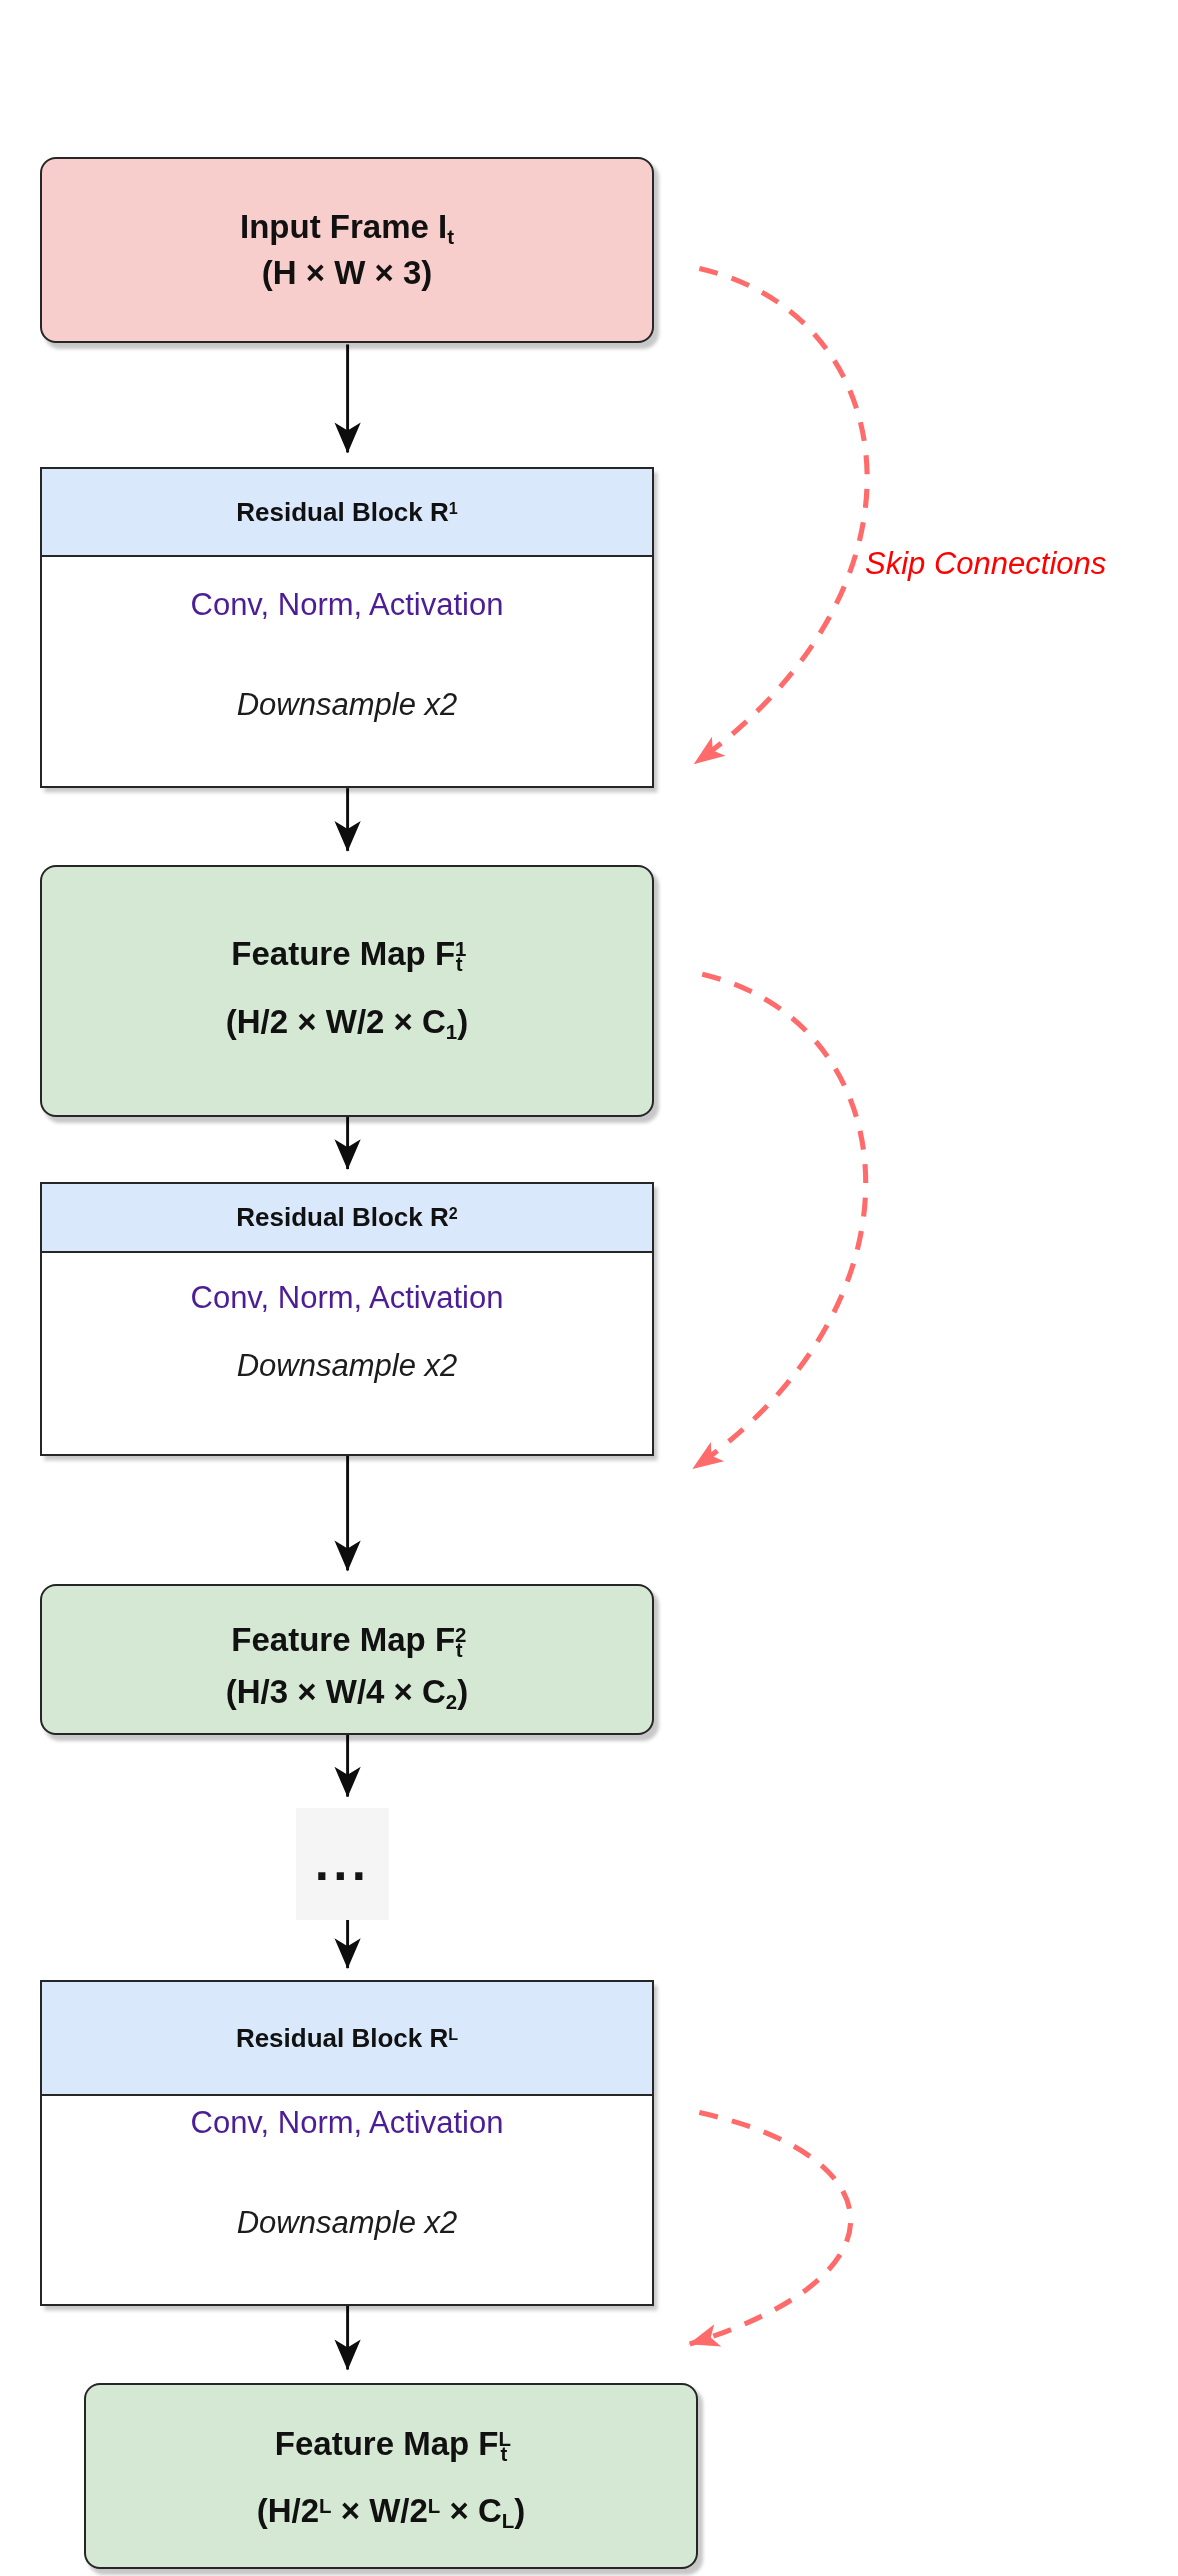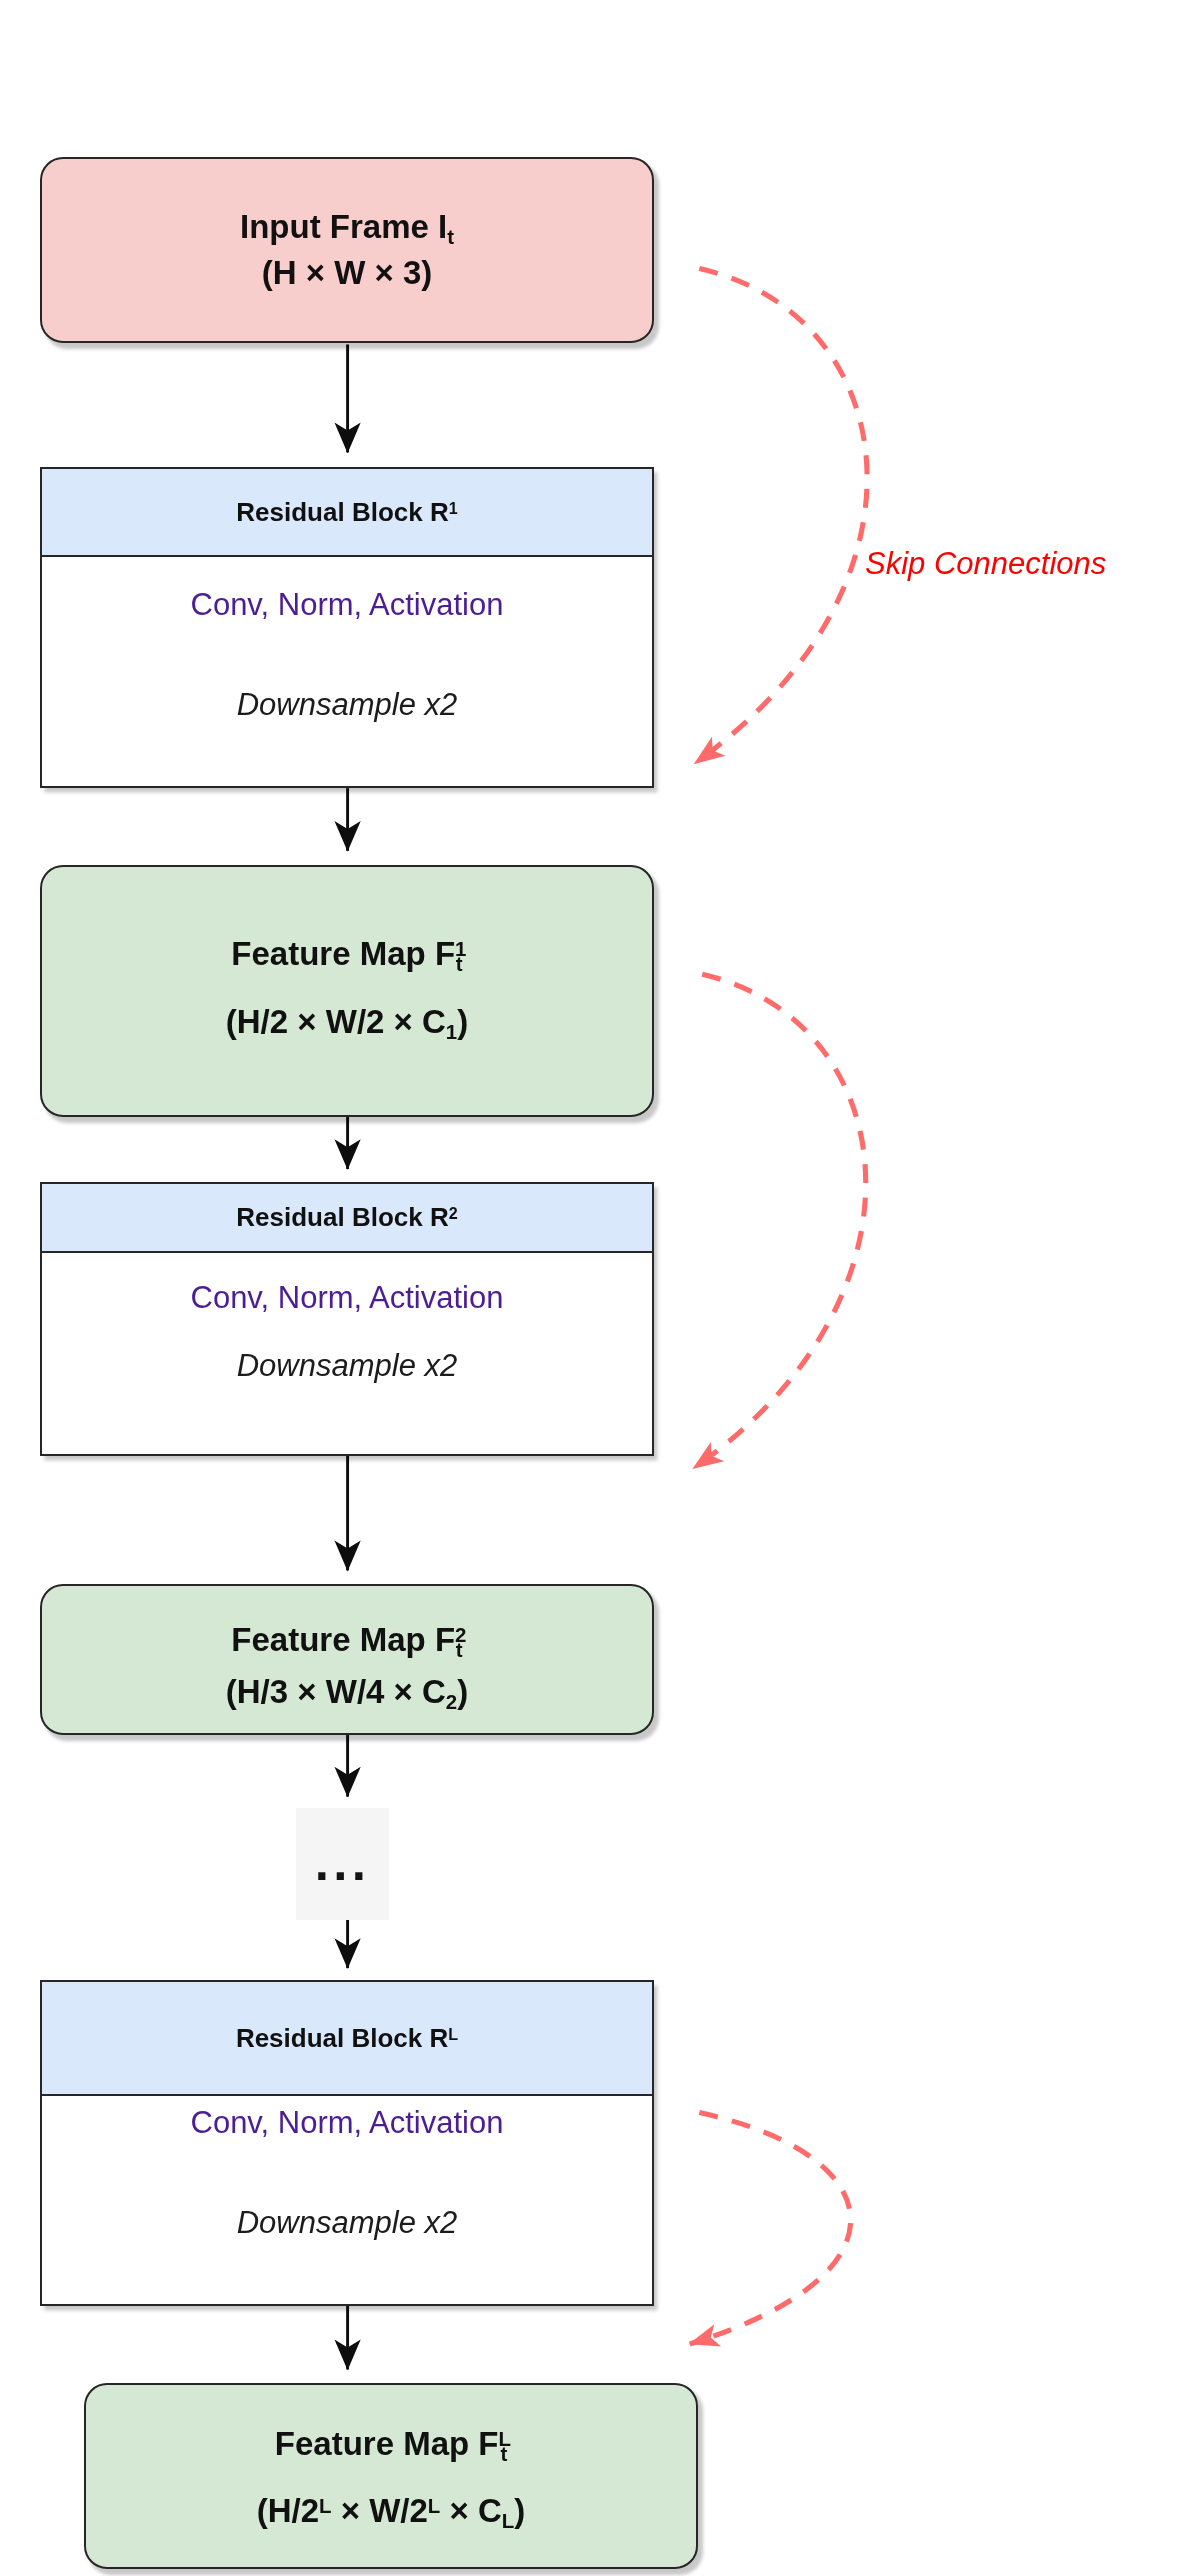--- a/index.html
+++ b/index.html
@@ -15,7 +15,7 @@
   .node{position:absolute;left:40px;width:614px;box-sizing:border-box;
         border:2.9px solid var(--border);background:#fff;
         box-shadow:4.4px 5.1px 3.6px rgba(0,0,0,0.22);}
-  .capsule{border-radius:23px;}
+  .capsule{border-radius:16px;}
   .capsule.pink{background:var(--node_pink);}
   .capsule.green{background:var(--node_green);}
 

